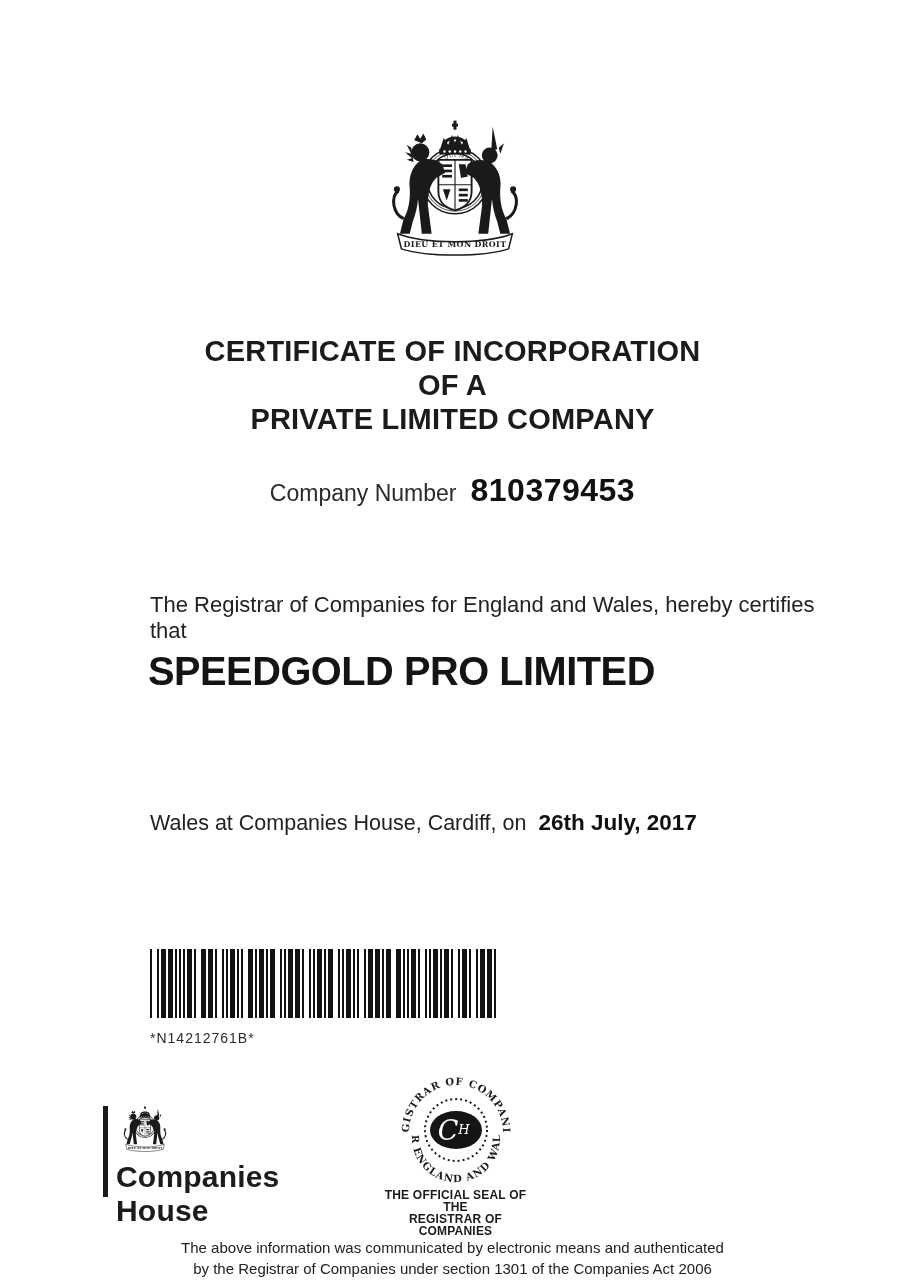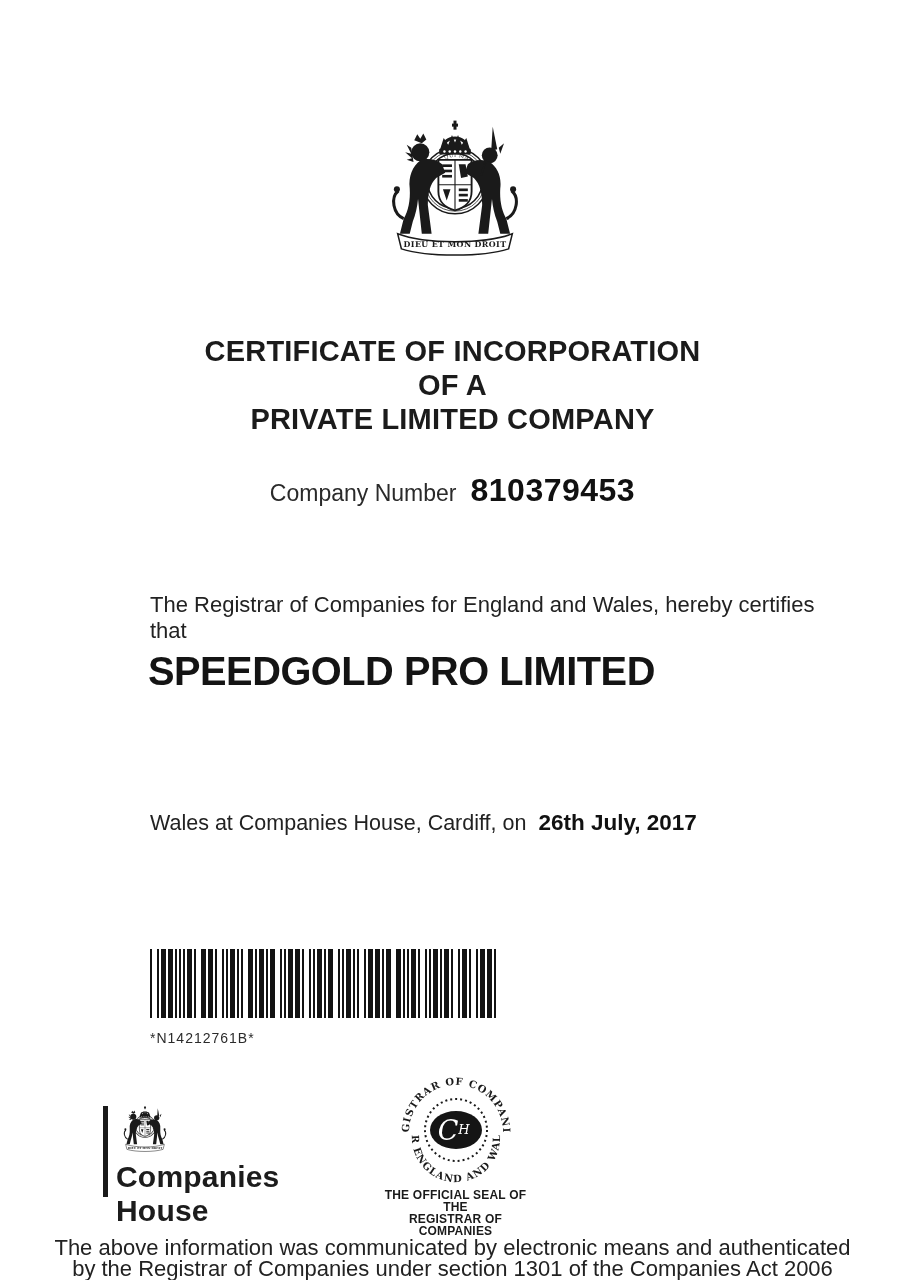--- a/index.html
+++ b/index.html
@@ -39,7 +39,7 @@
     font-size:12px;font-weight:bold;line-height:12px;color:#1a1a1a;letter-spacing:.2px;}
   
   .footer{position:absolute;left:0;top:1237px;width:905px;text-align:center;
-    font-size:22px;line-height:21px;color:#222;}
+    font-size:15px;line-height:21px;color:#222;}
 </style>
 </head>
 <body>

